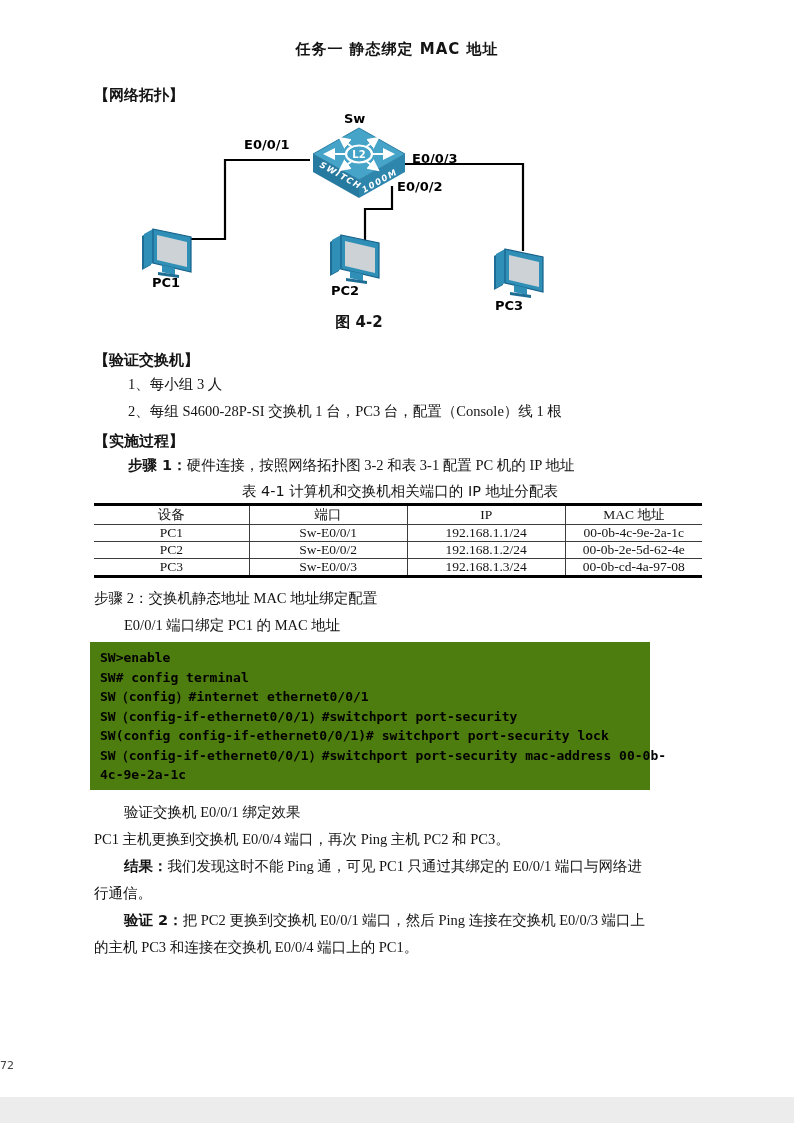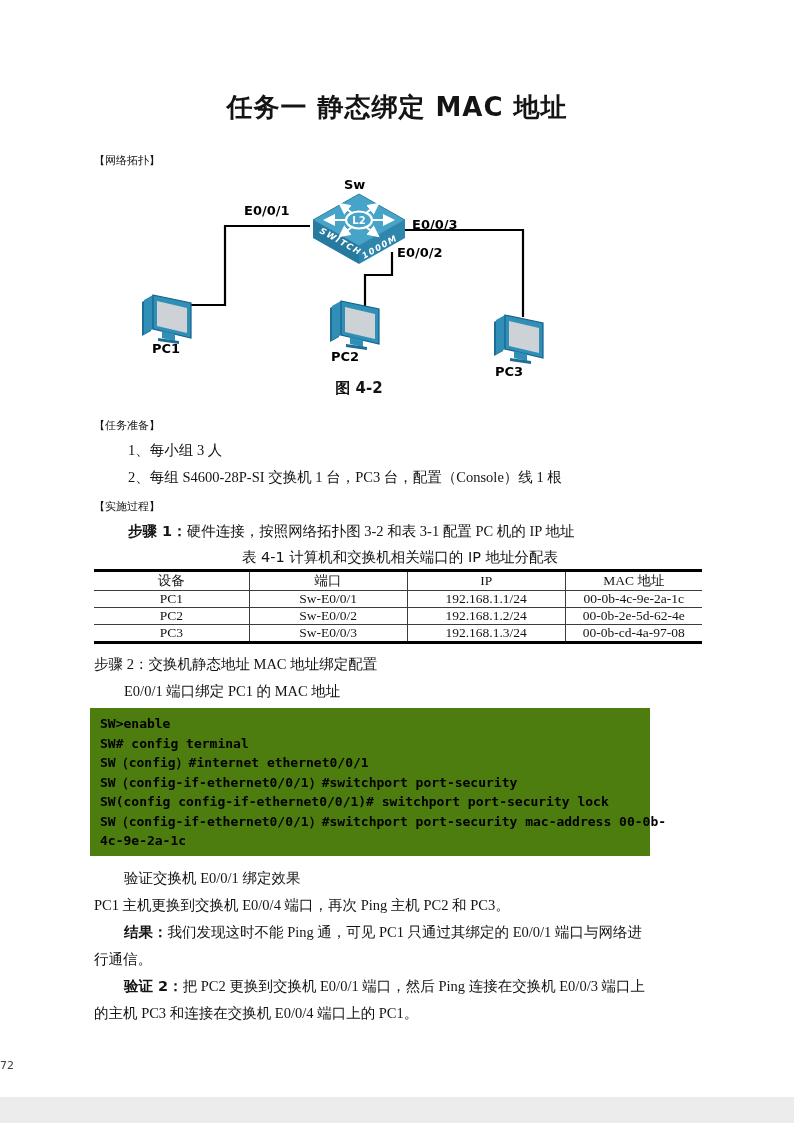--- a/index.html
+++ b/index.html
@@ -13,9 +13,9 @@
   .content { margin-left:94px; width:612px; }
 
   .doc-title {
-    padding-top:90px; text-align:center;
-    font-family:"DejaVu Sans","Liberation Sans",sans-serif;
-    font-weight:bold; font-size:26px; letter-spacing:1px;
+    padding-top:40px; text-align:center;
+    font-family:"DejaVu Sans","Liberation Sans",sans-serif;
+    font-weight:bold; font-size:15px; letter-spacing:1px;
   }
   .bracket-heading {
     margin-top:25px;

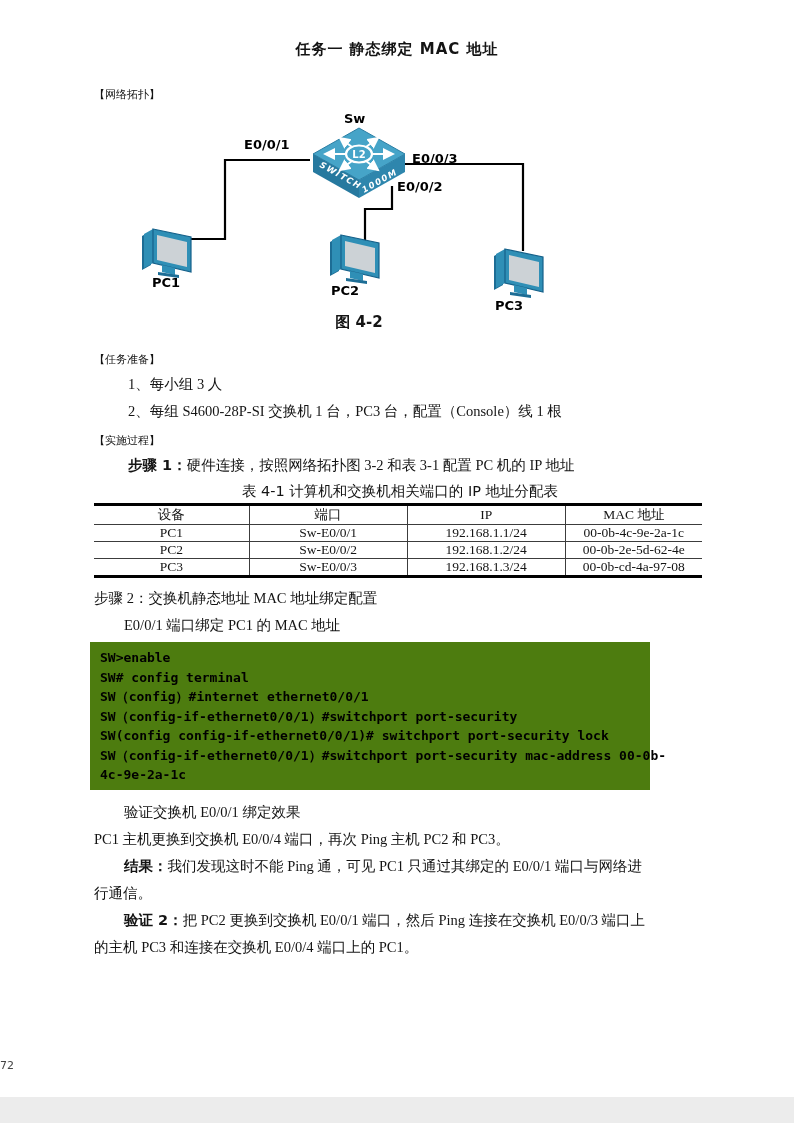--- a/index.html
+++ b/index.html
@@ -20,7 +20,7 @@
   .bracket-heading {
     margin-top:25px;
     font-family:"DejaVu Sans","Liberation Sans",sans-serif;
-    font-weight:normal; font-size:11px; line-height:22px;
+    font-weight:bold; font-size:15px; line-height:22px;
   }
   .bracket-heading.tight { margin-top:5px; }
 

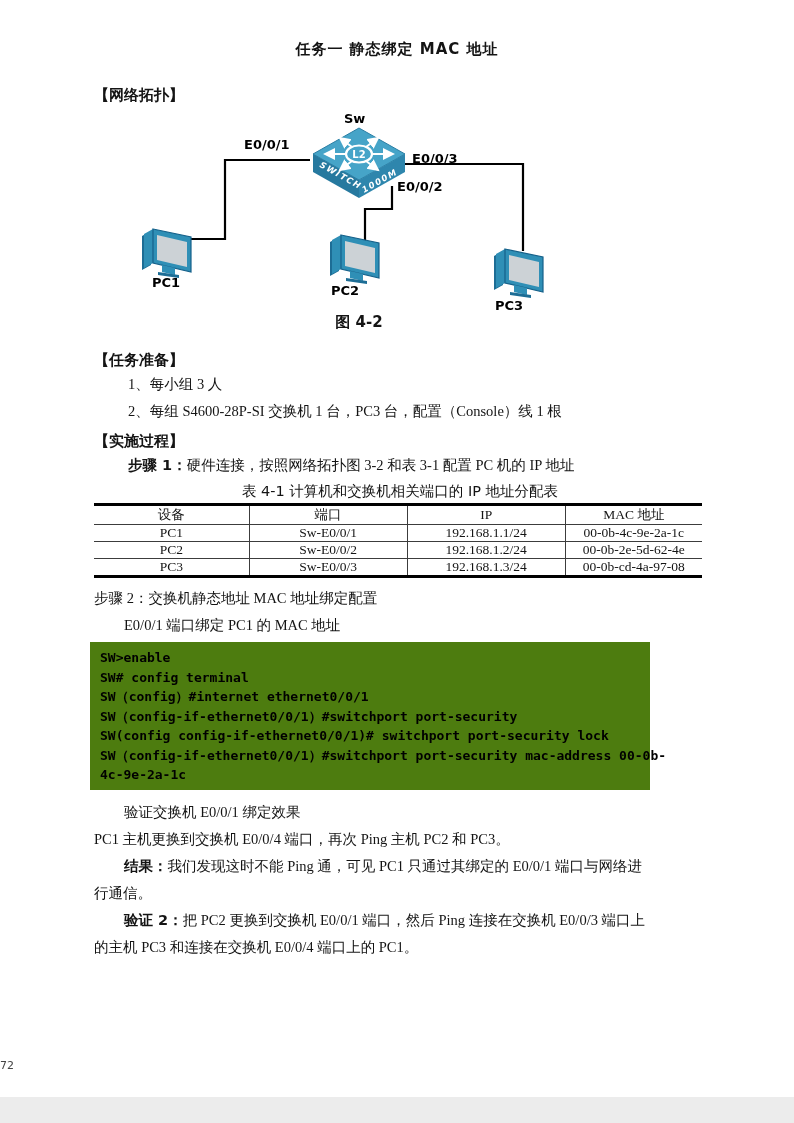--- a/index.html
+++ b/index.html
@@ -167,7 +167,7 @@
       <div class="fig-caption">图 4-2</div>
     </div>
 
-    <div class="bracket-heading tight">【任务准备】</div>
+    <div class="bracket-heading tight">【验证交换机】</div>
     <div class="body-line indent-1">1、每小组 3 人</div>
     <div class="body-line indent-1">2、每组 S4600-28P-SI 交换机 1 台，PC3 台，配置（Console）线 1 根</div>
 

